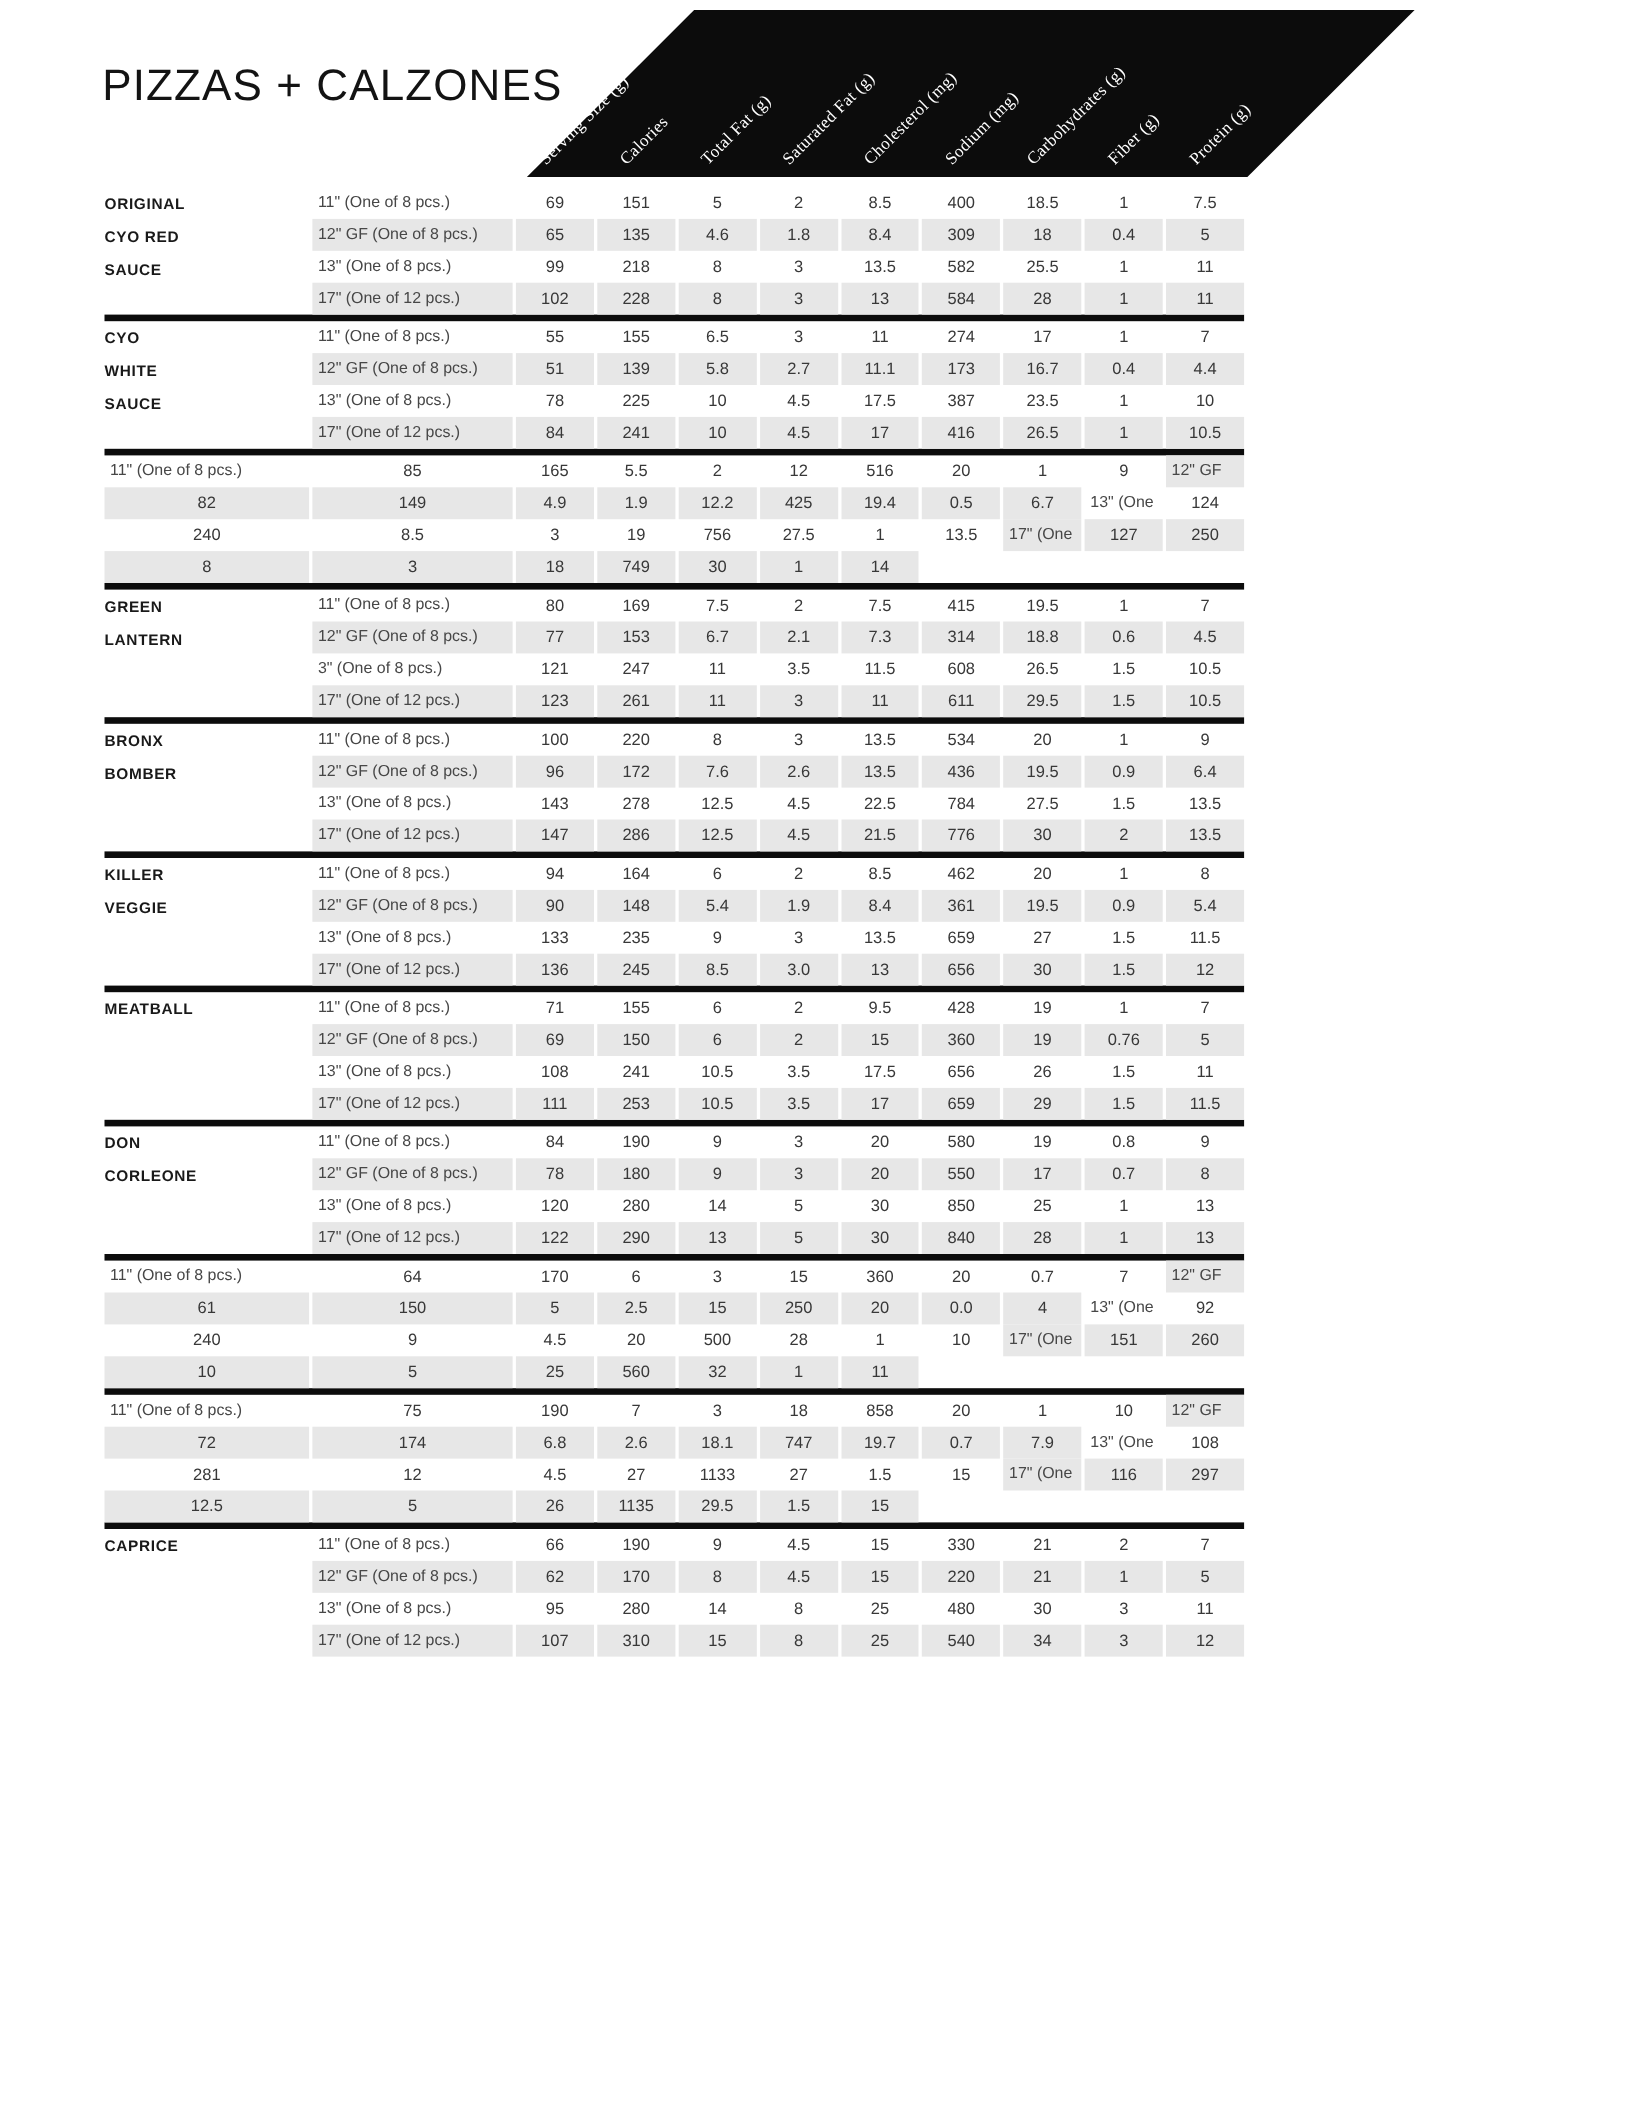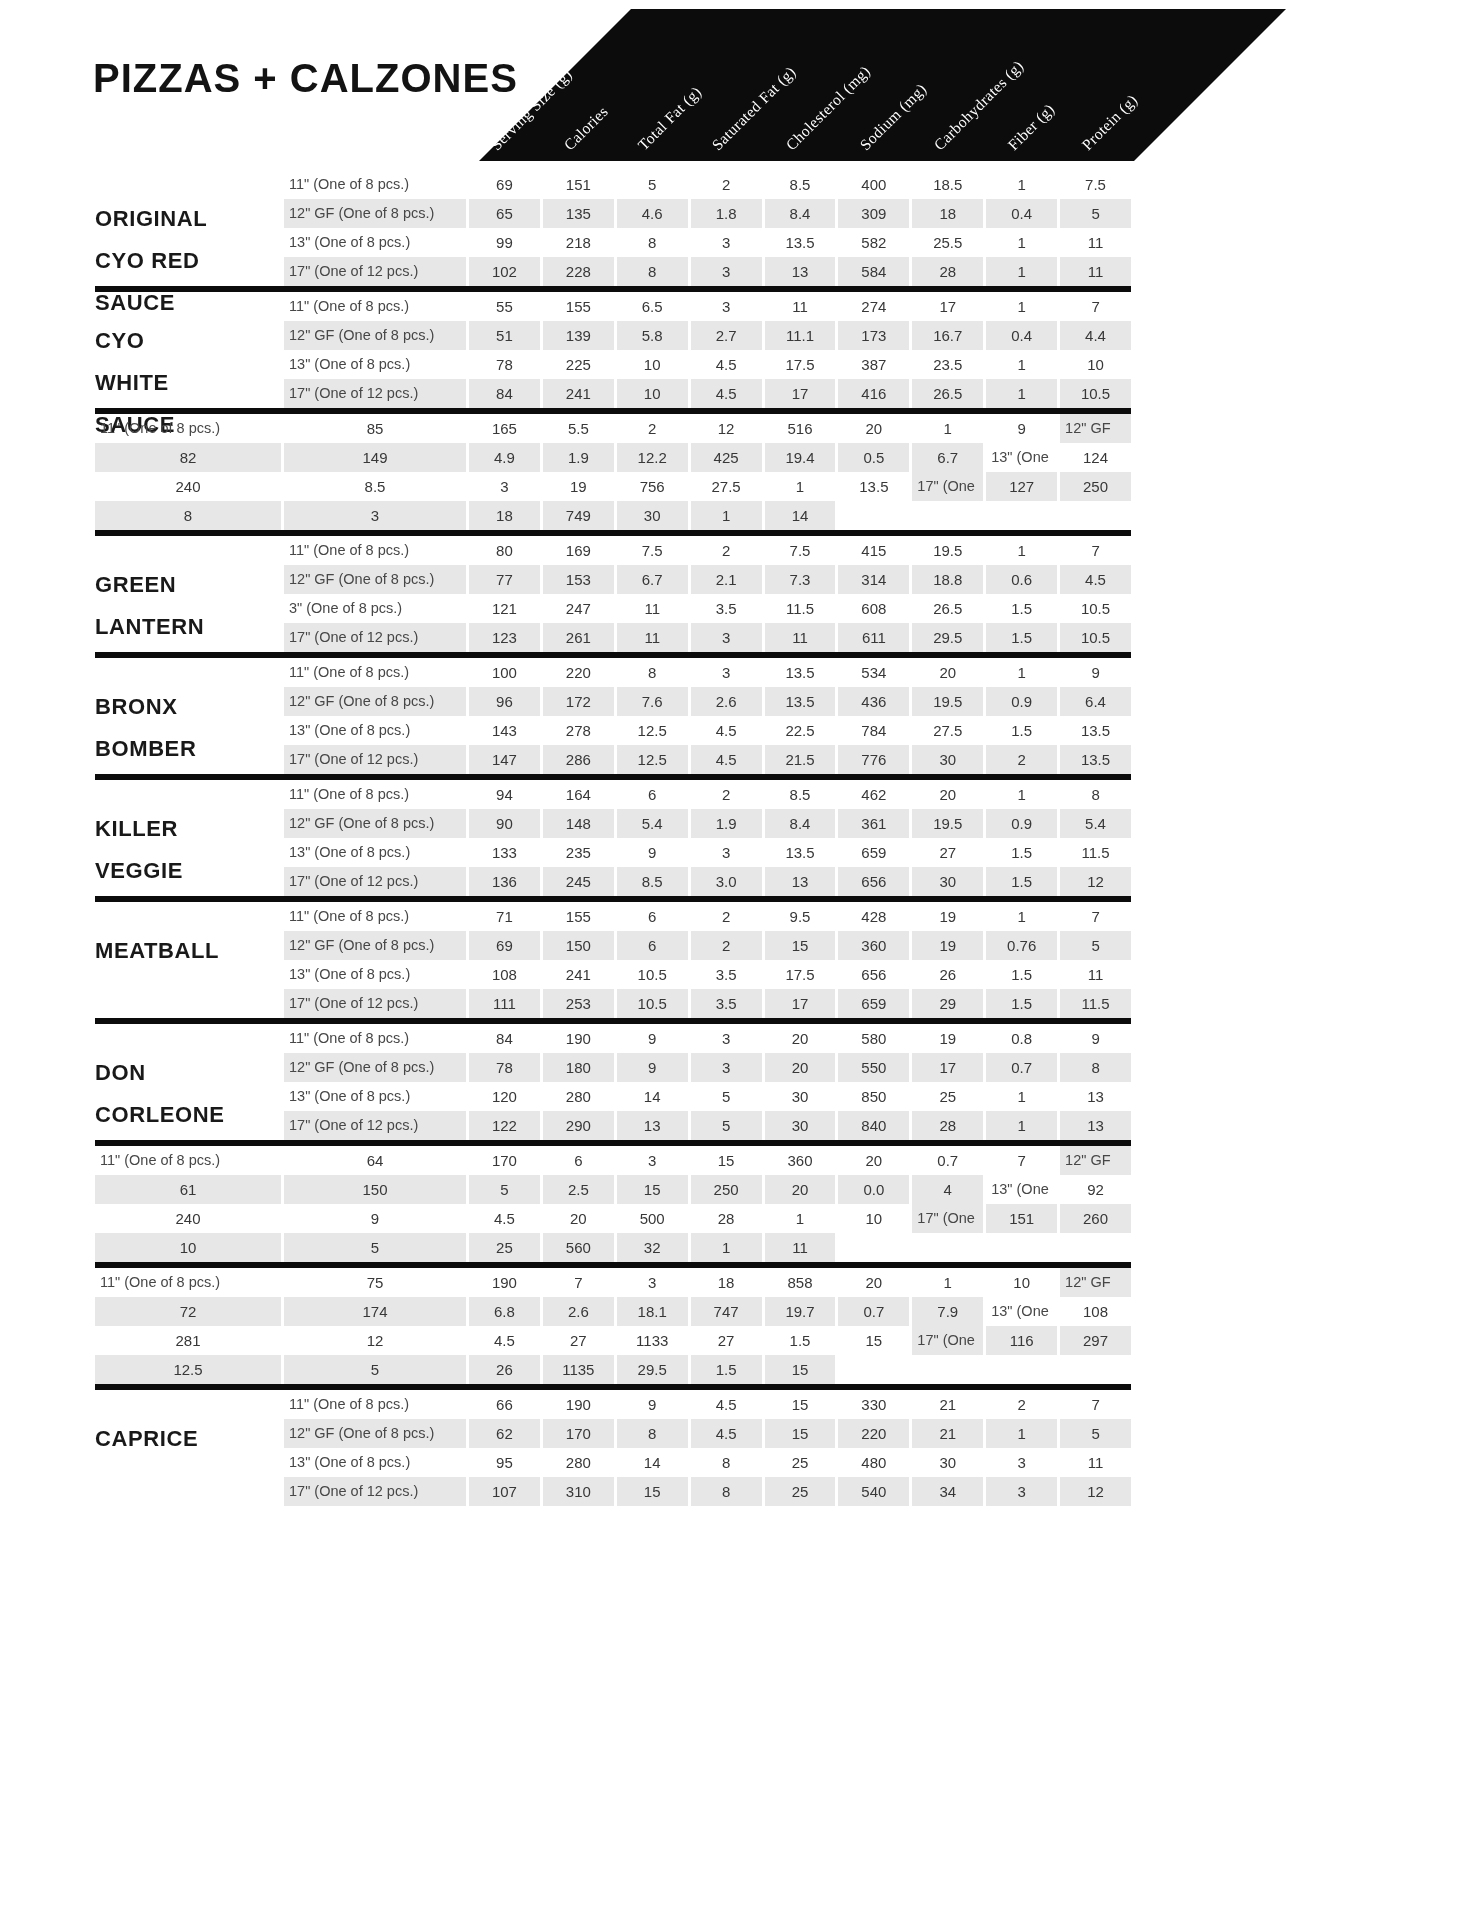--- a/index.html
+++ b/index.html
@@ -16,7 +16,7 @@
     left: 93px;
     top: 56px;
     font-size: 40px;
-    font-weight: 700;
+    font-weight: 400;
     letter-spacing: 1px;
     color: #131313;
     white-space: nowrap;

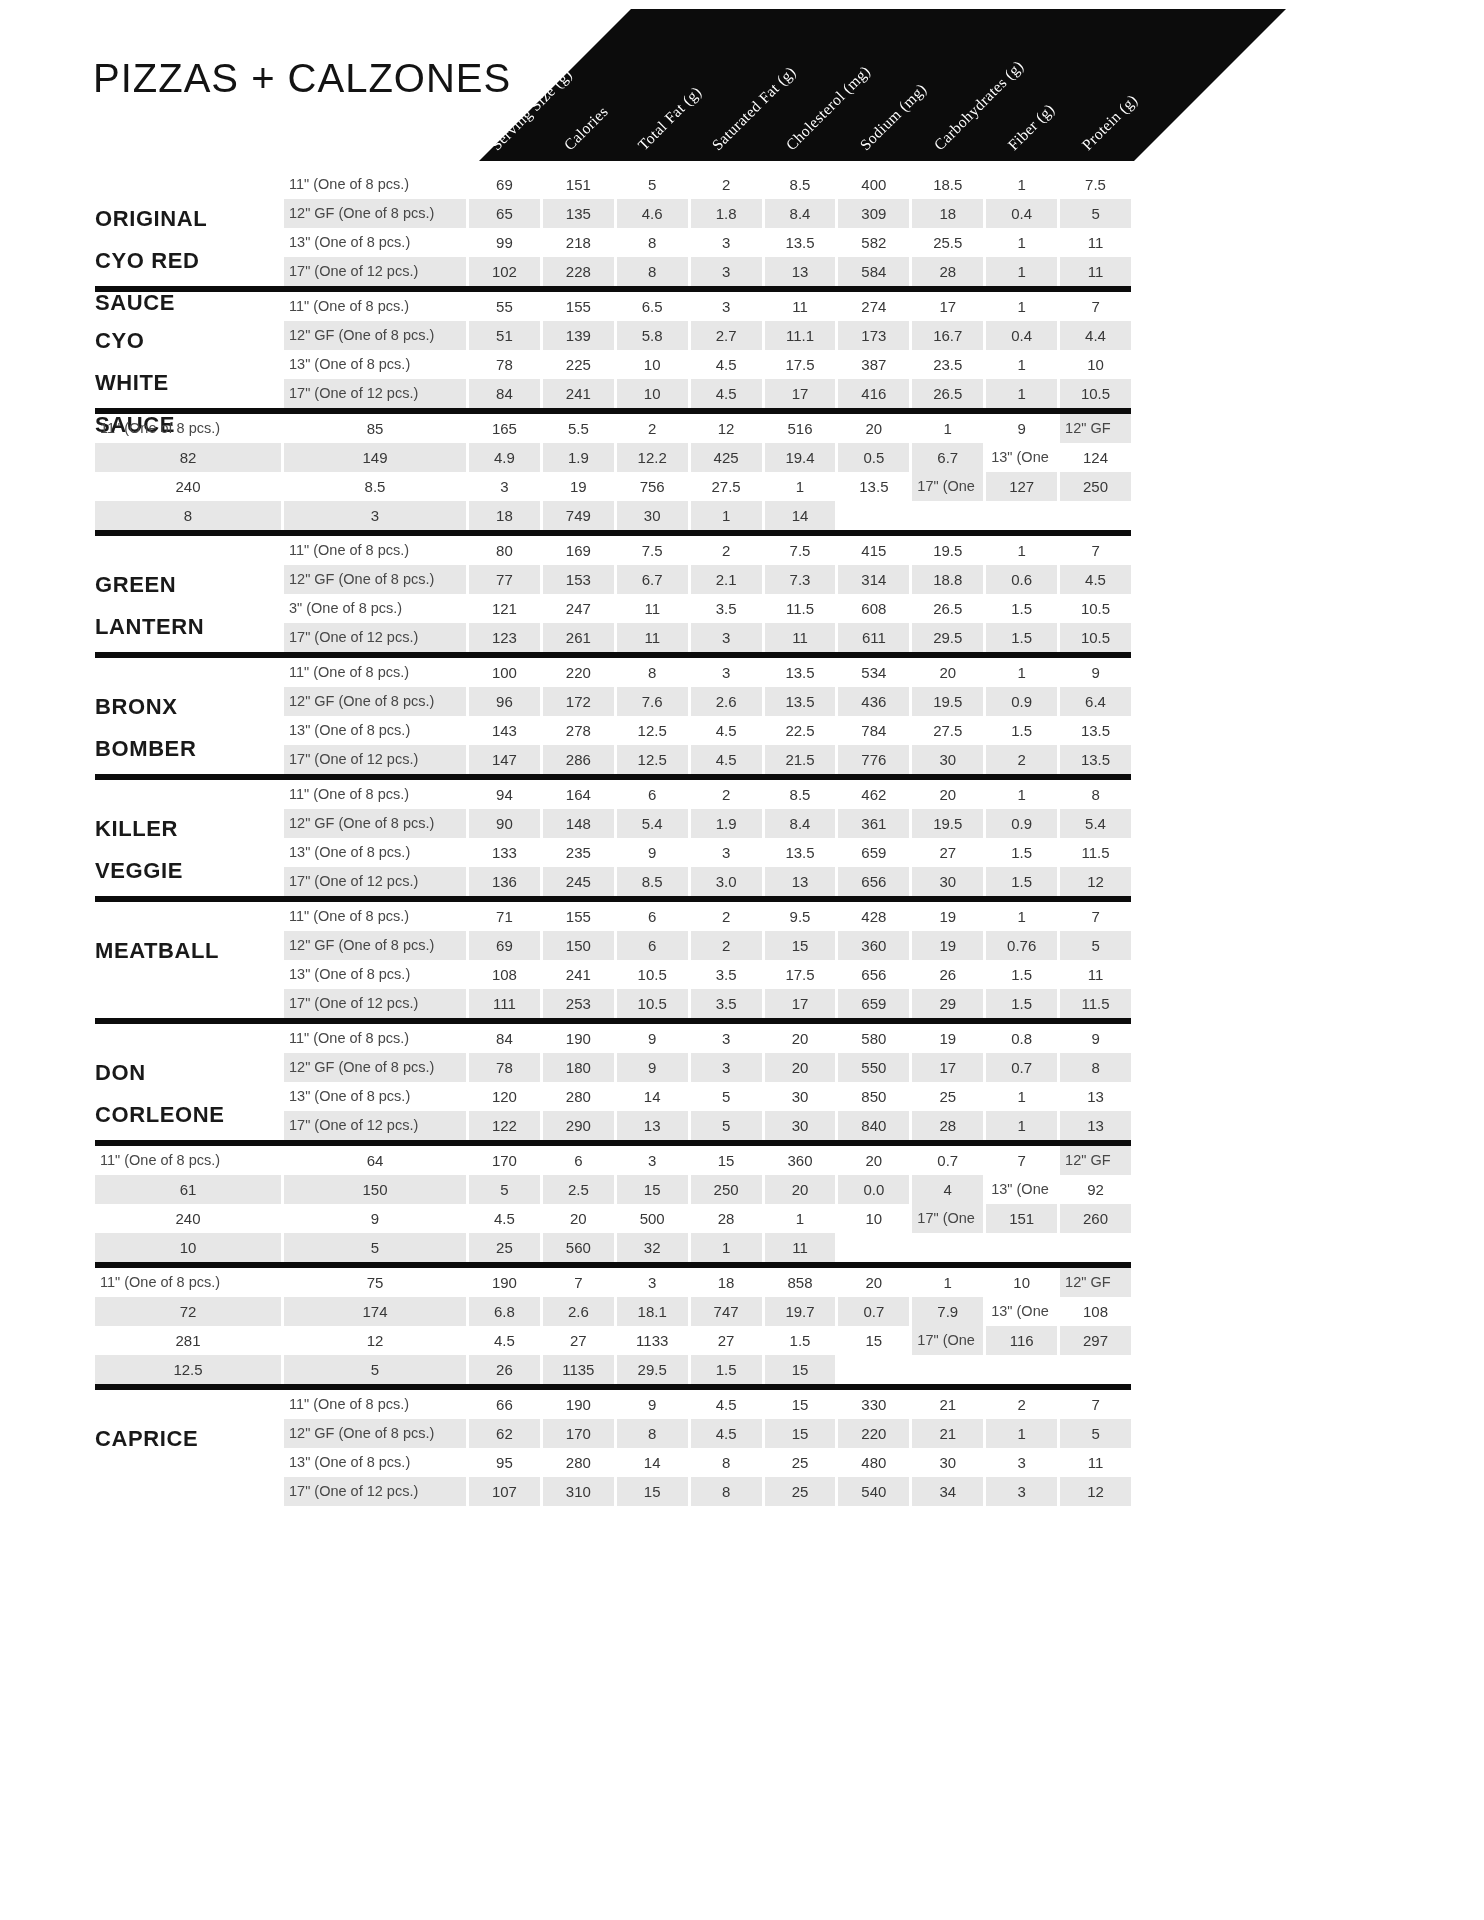--- a/index.html
+++ b/index.html
@@ -60,12 +60,11 @@
     grid-column: 1;
     grid-row: 1 / span 4;
     font-weight: 700;
-    font-size: 22px;
+    font-size: 14px;
     letter-spacing: 0.6px;
     color: #191919;
-    line-height: 42px;
+    line-height: 30px;
     white-space: pre-line;
-    margin-top: 28px;
   }
   .cell { line-height: 29px; overflow: hidden; }
   .cell.size { font-size: 14.5px; color: #474747; padding-left: 5px; }

